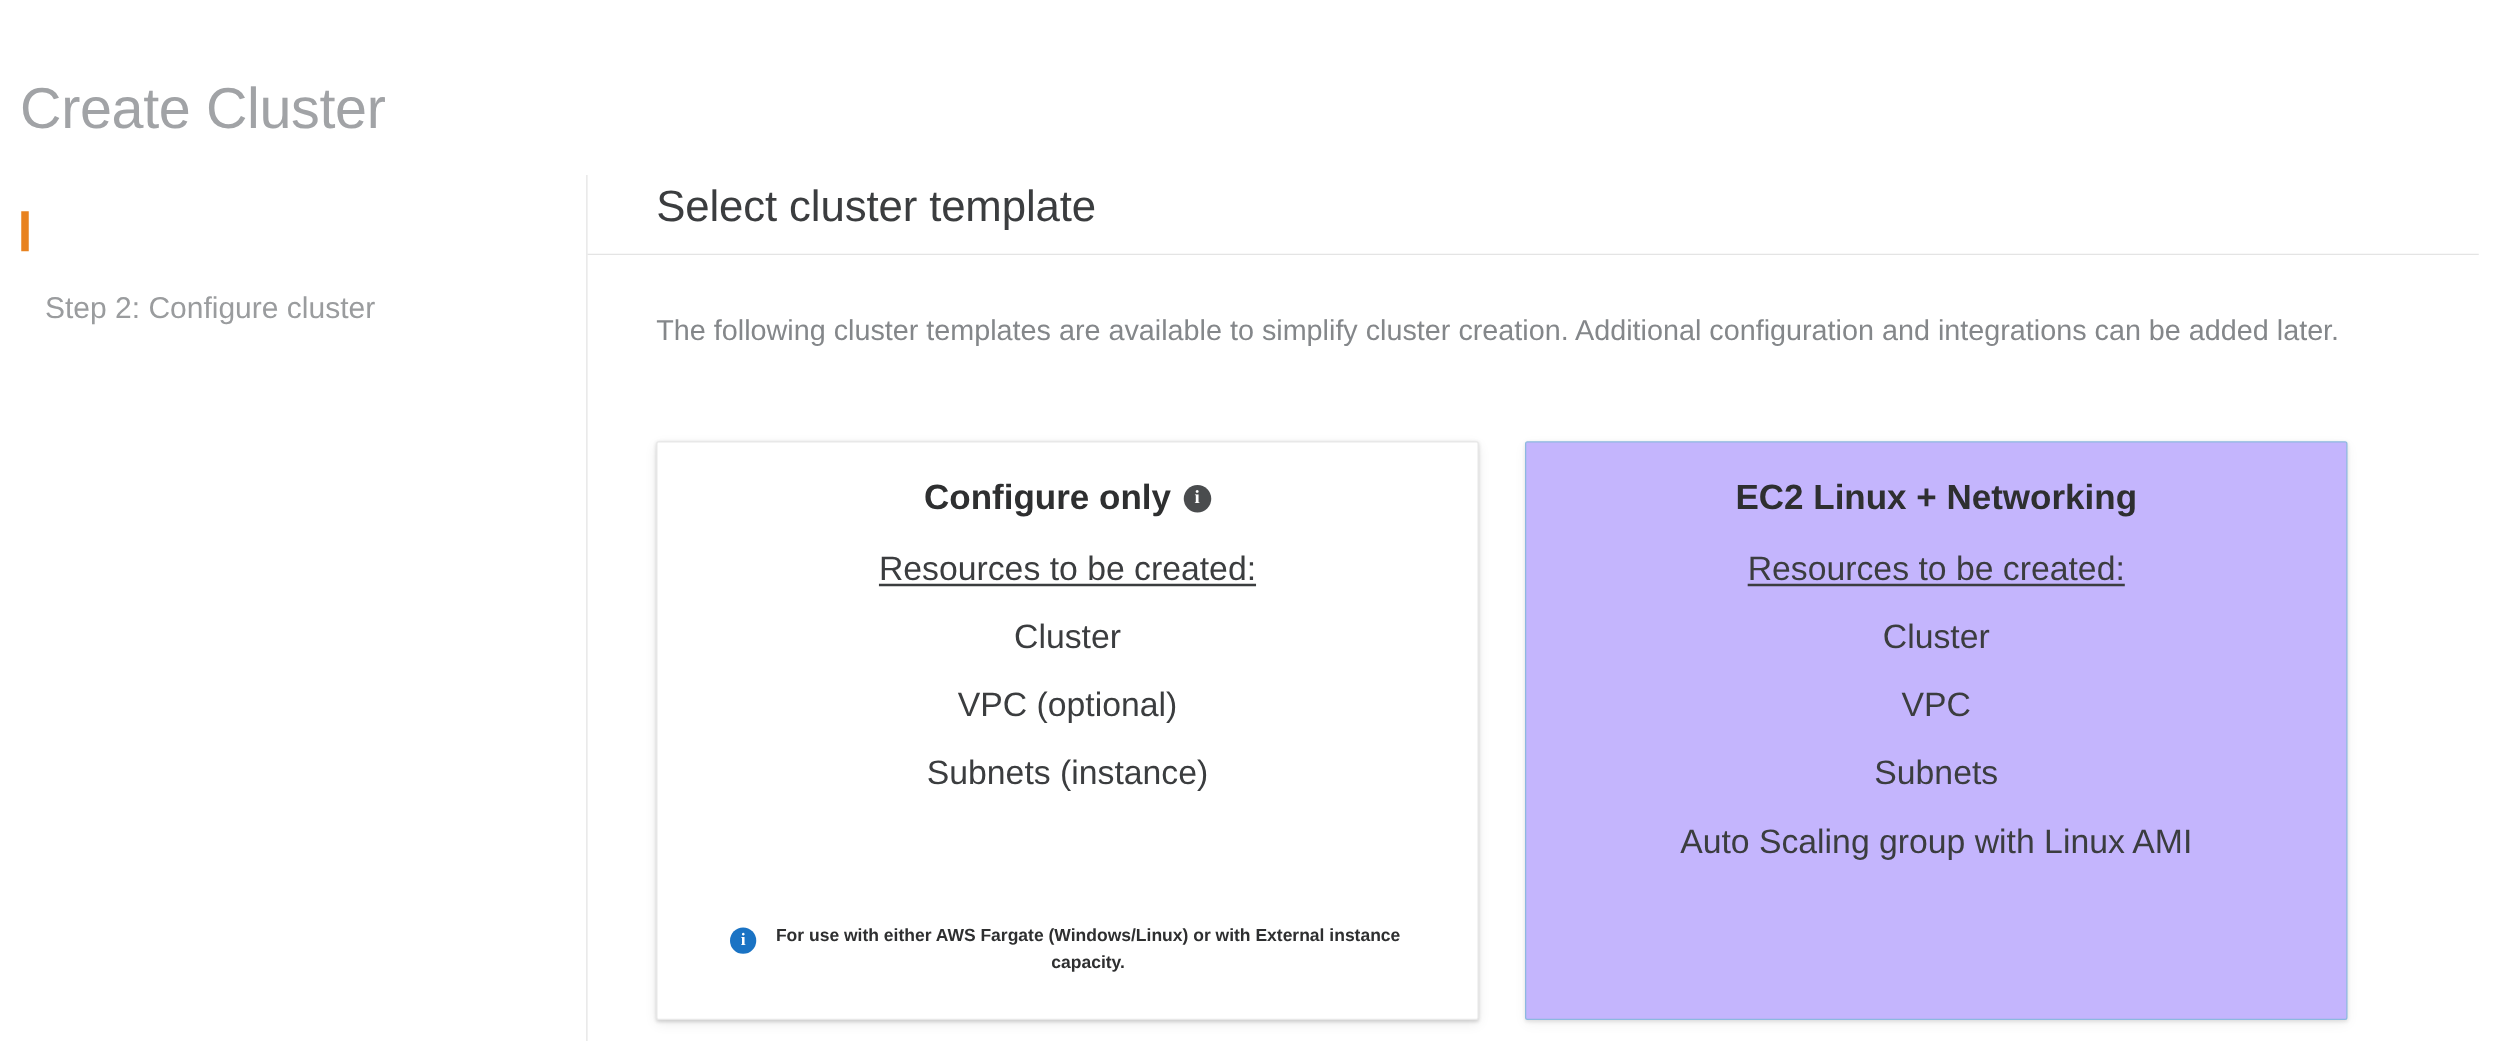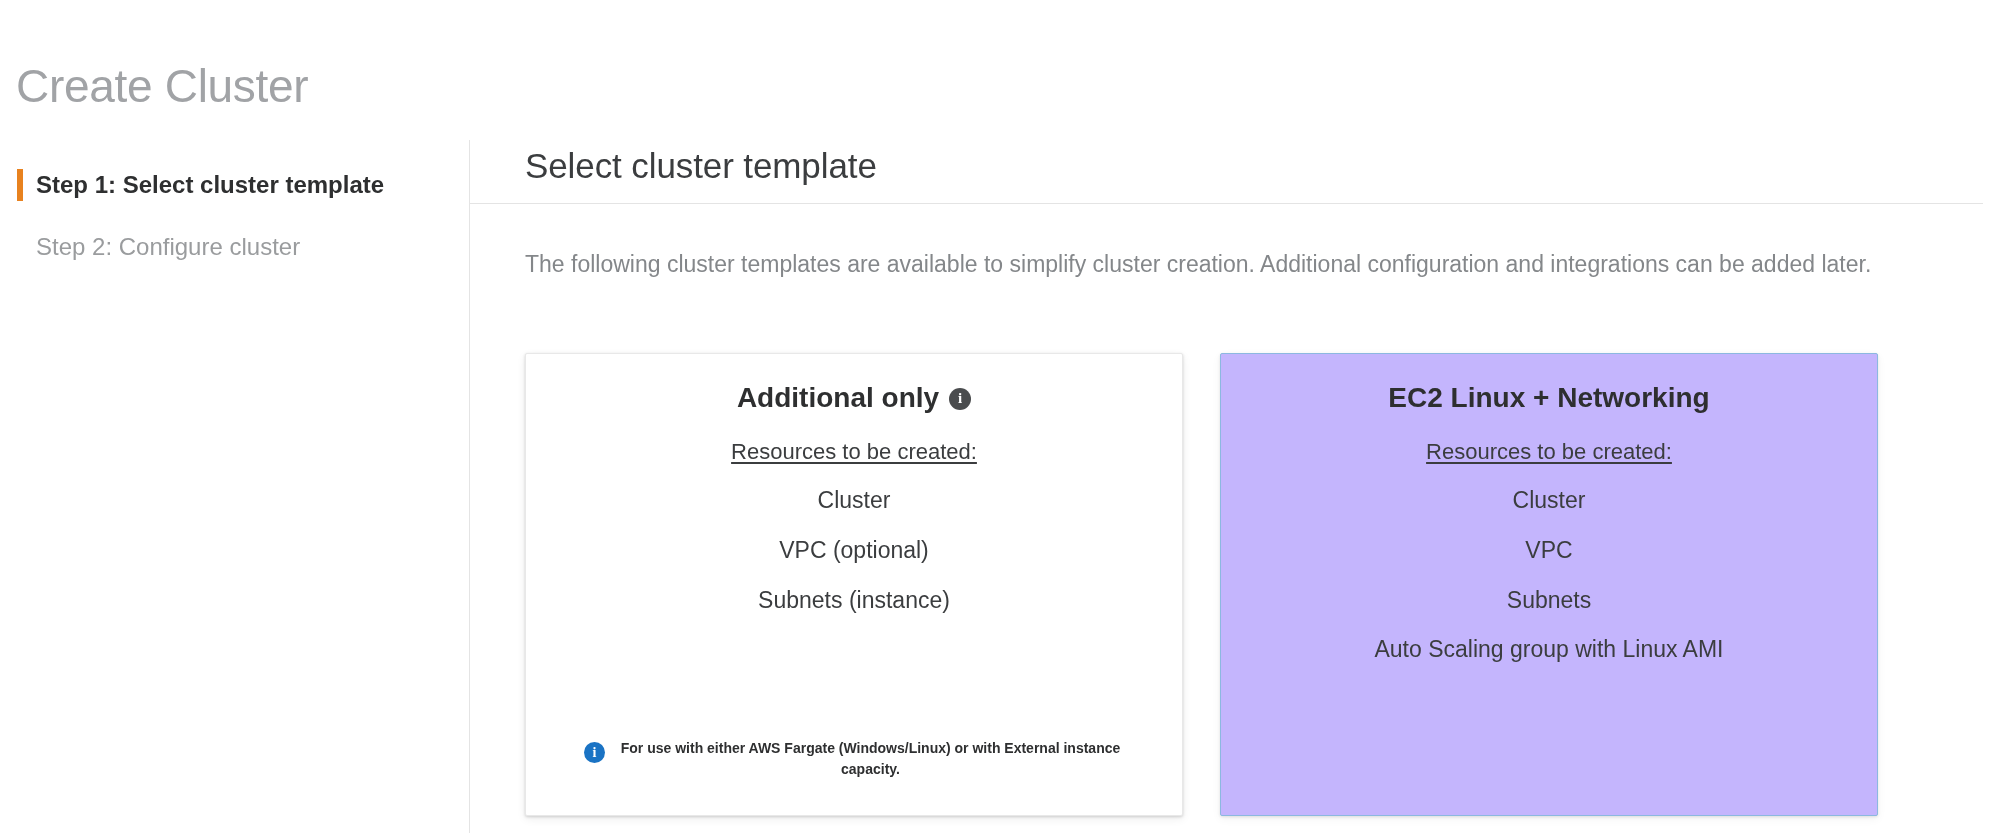--- a/index.html
+++ b/index.html
@@ -242,7 +242,6 @@
 
       <div class="step active">
         <span class="accent"></span>
-        <span class="step-label">Step 1: Select cluster template</span>
       </div>
 
       <div class="step">

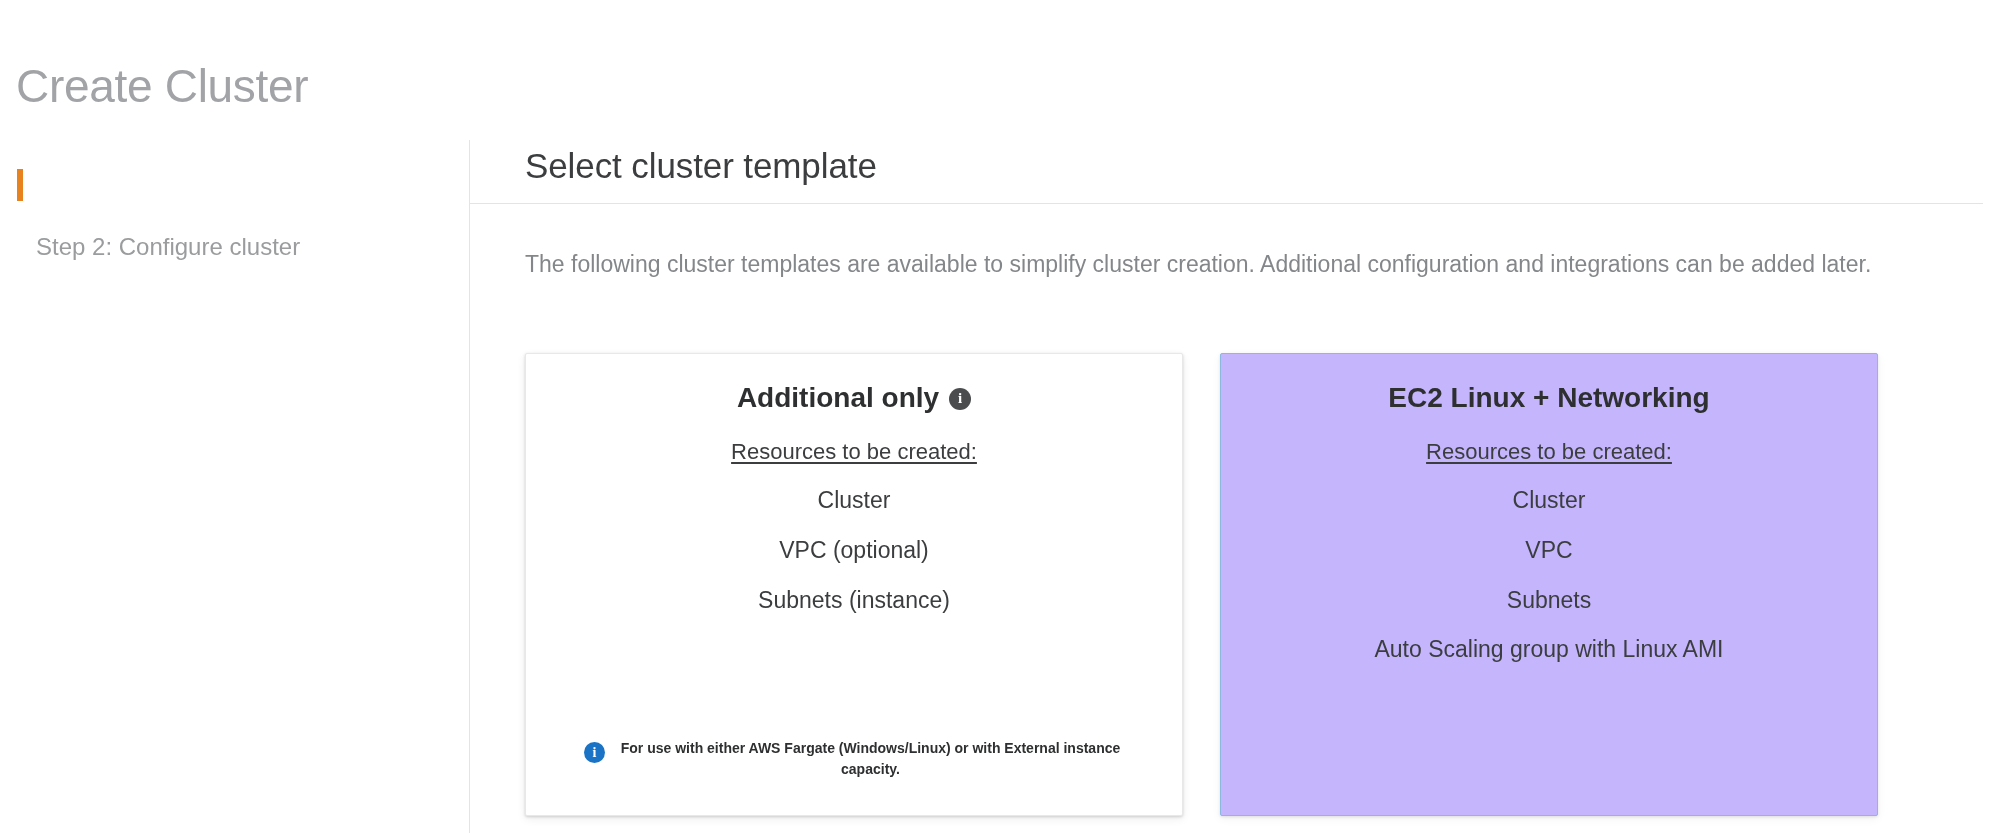--- a/index.html
+++ b/index.html
@@ -265,7 +265,7 @@
         <div class="card">
 
           <div class="card-title">
-            <span class="title-text">Additional only</span>
+            <span class="title-text">Configure only</span>
             <span class="info-dot">i</span>
           </div>
 

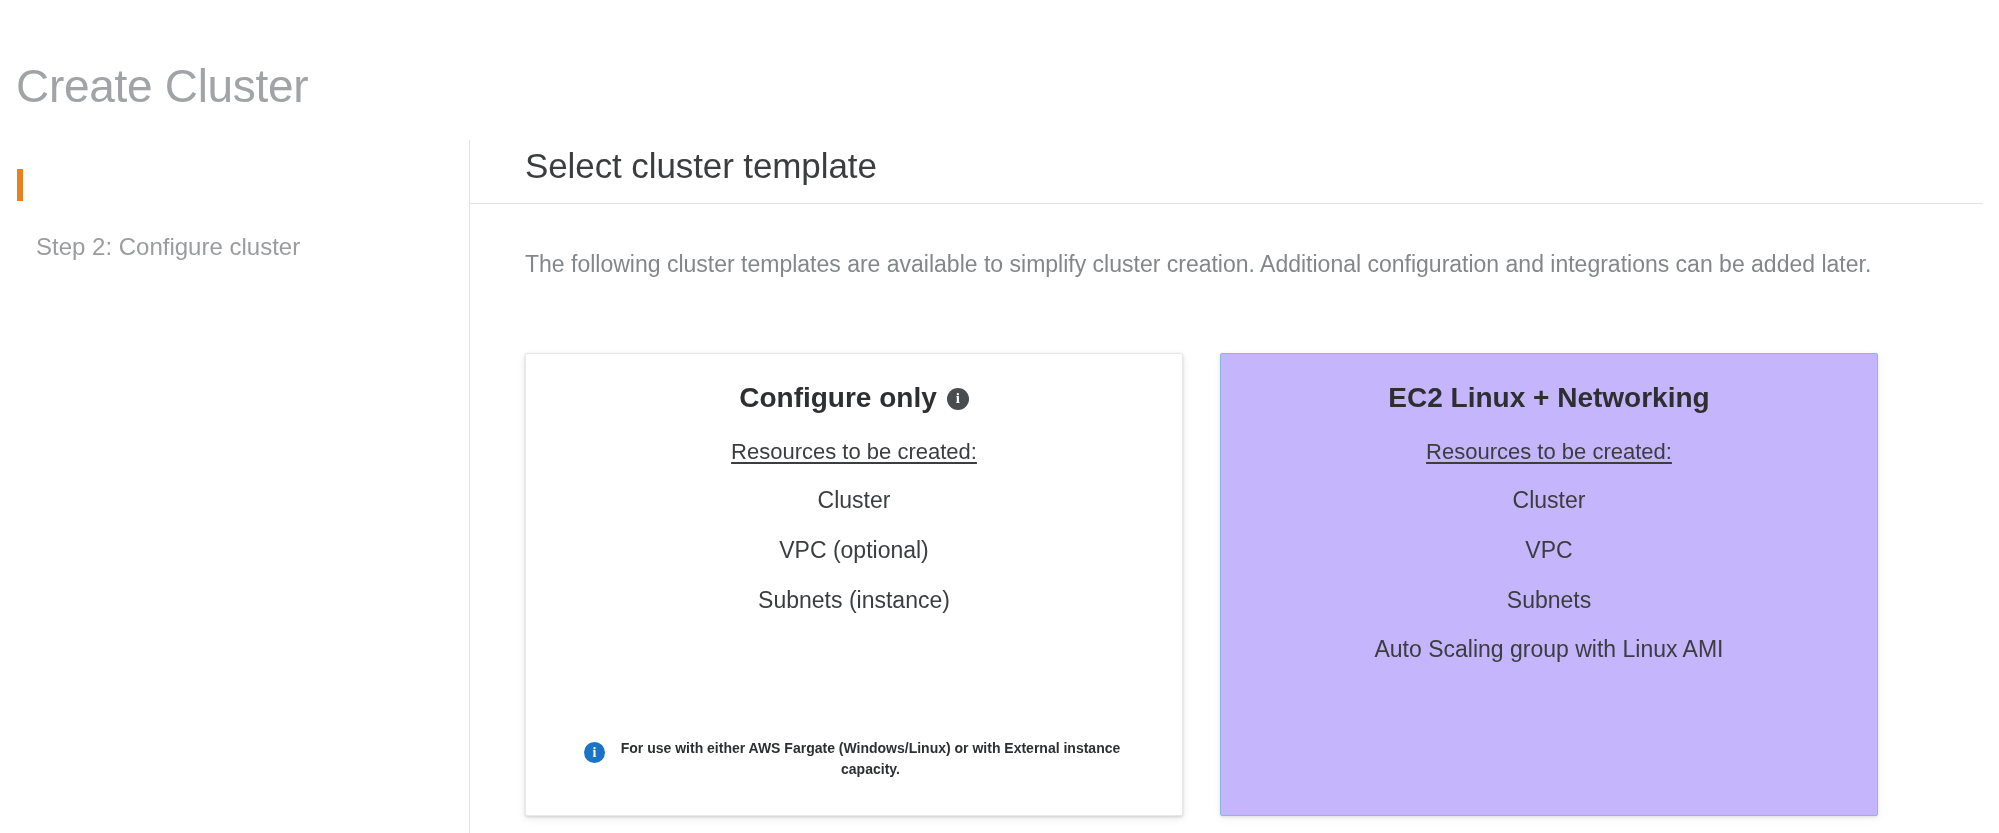--- a/index.html
+++ b/index.html
@@ -187,7 +187,7 @@
   .info-dot.blue { background: #1a73c4; }
 
   .resources-heading {
-    font-size: 22px;
+    font-size: 27px;
     color: #3b3d3f;
     text-decoration: underline;
     text-underline-offset: 3px;

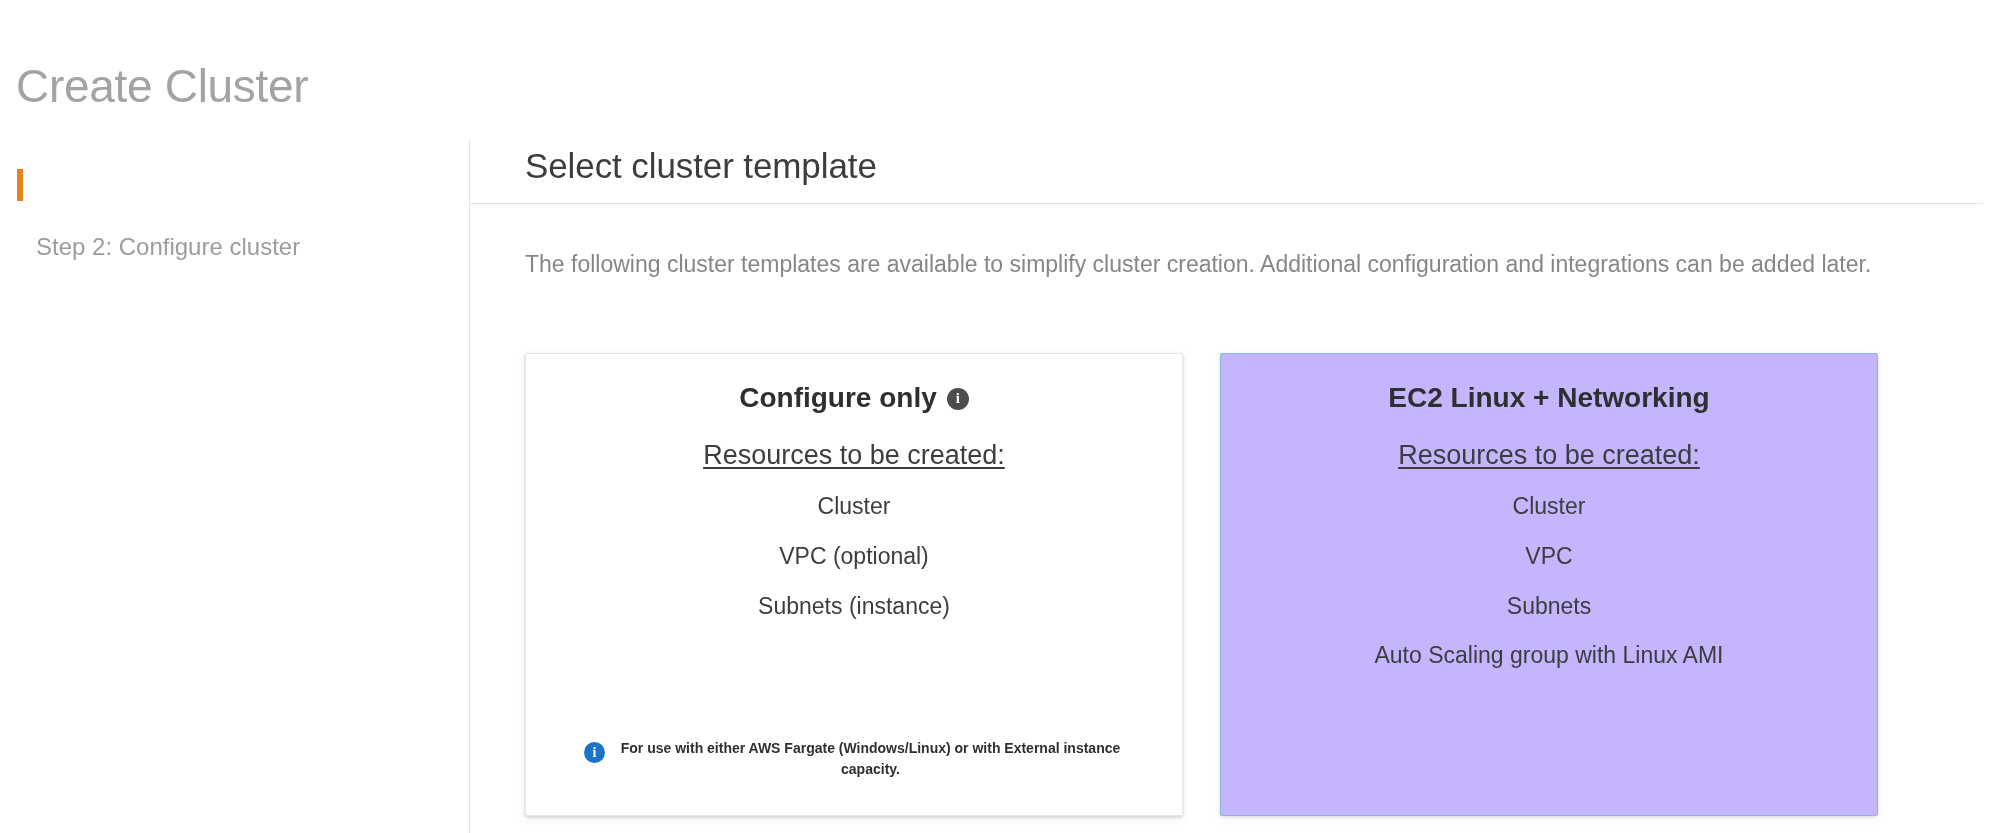--- a/index.html
+++ b/index.html
@@ -198,7 +198,7 @@
   }
 
   .resource-item {
-    font-size: 23px;
+    font-size: 27px;
     color: #3b3d3f;
     text-align: center;
     margin-top: 22px;

